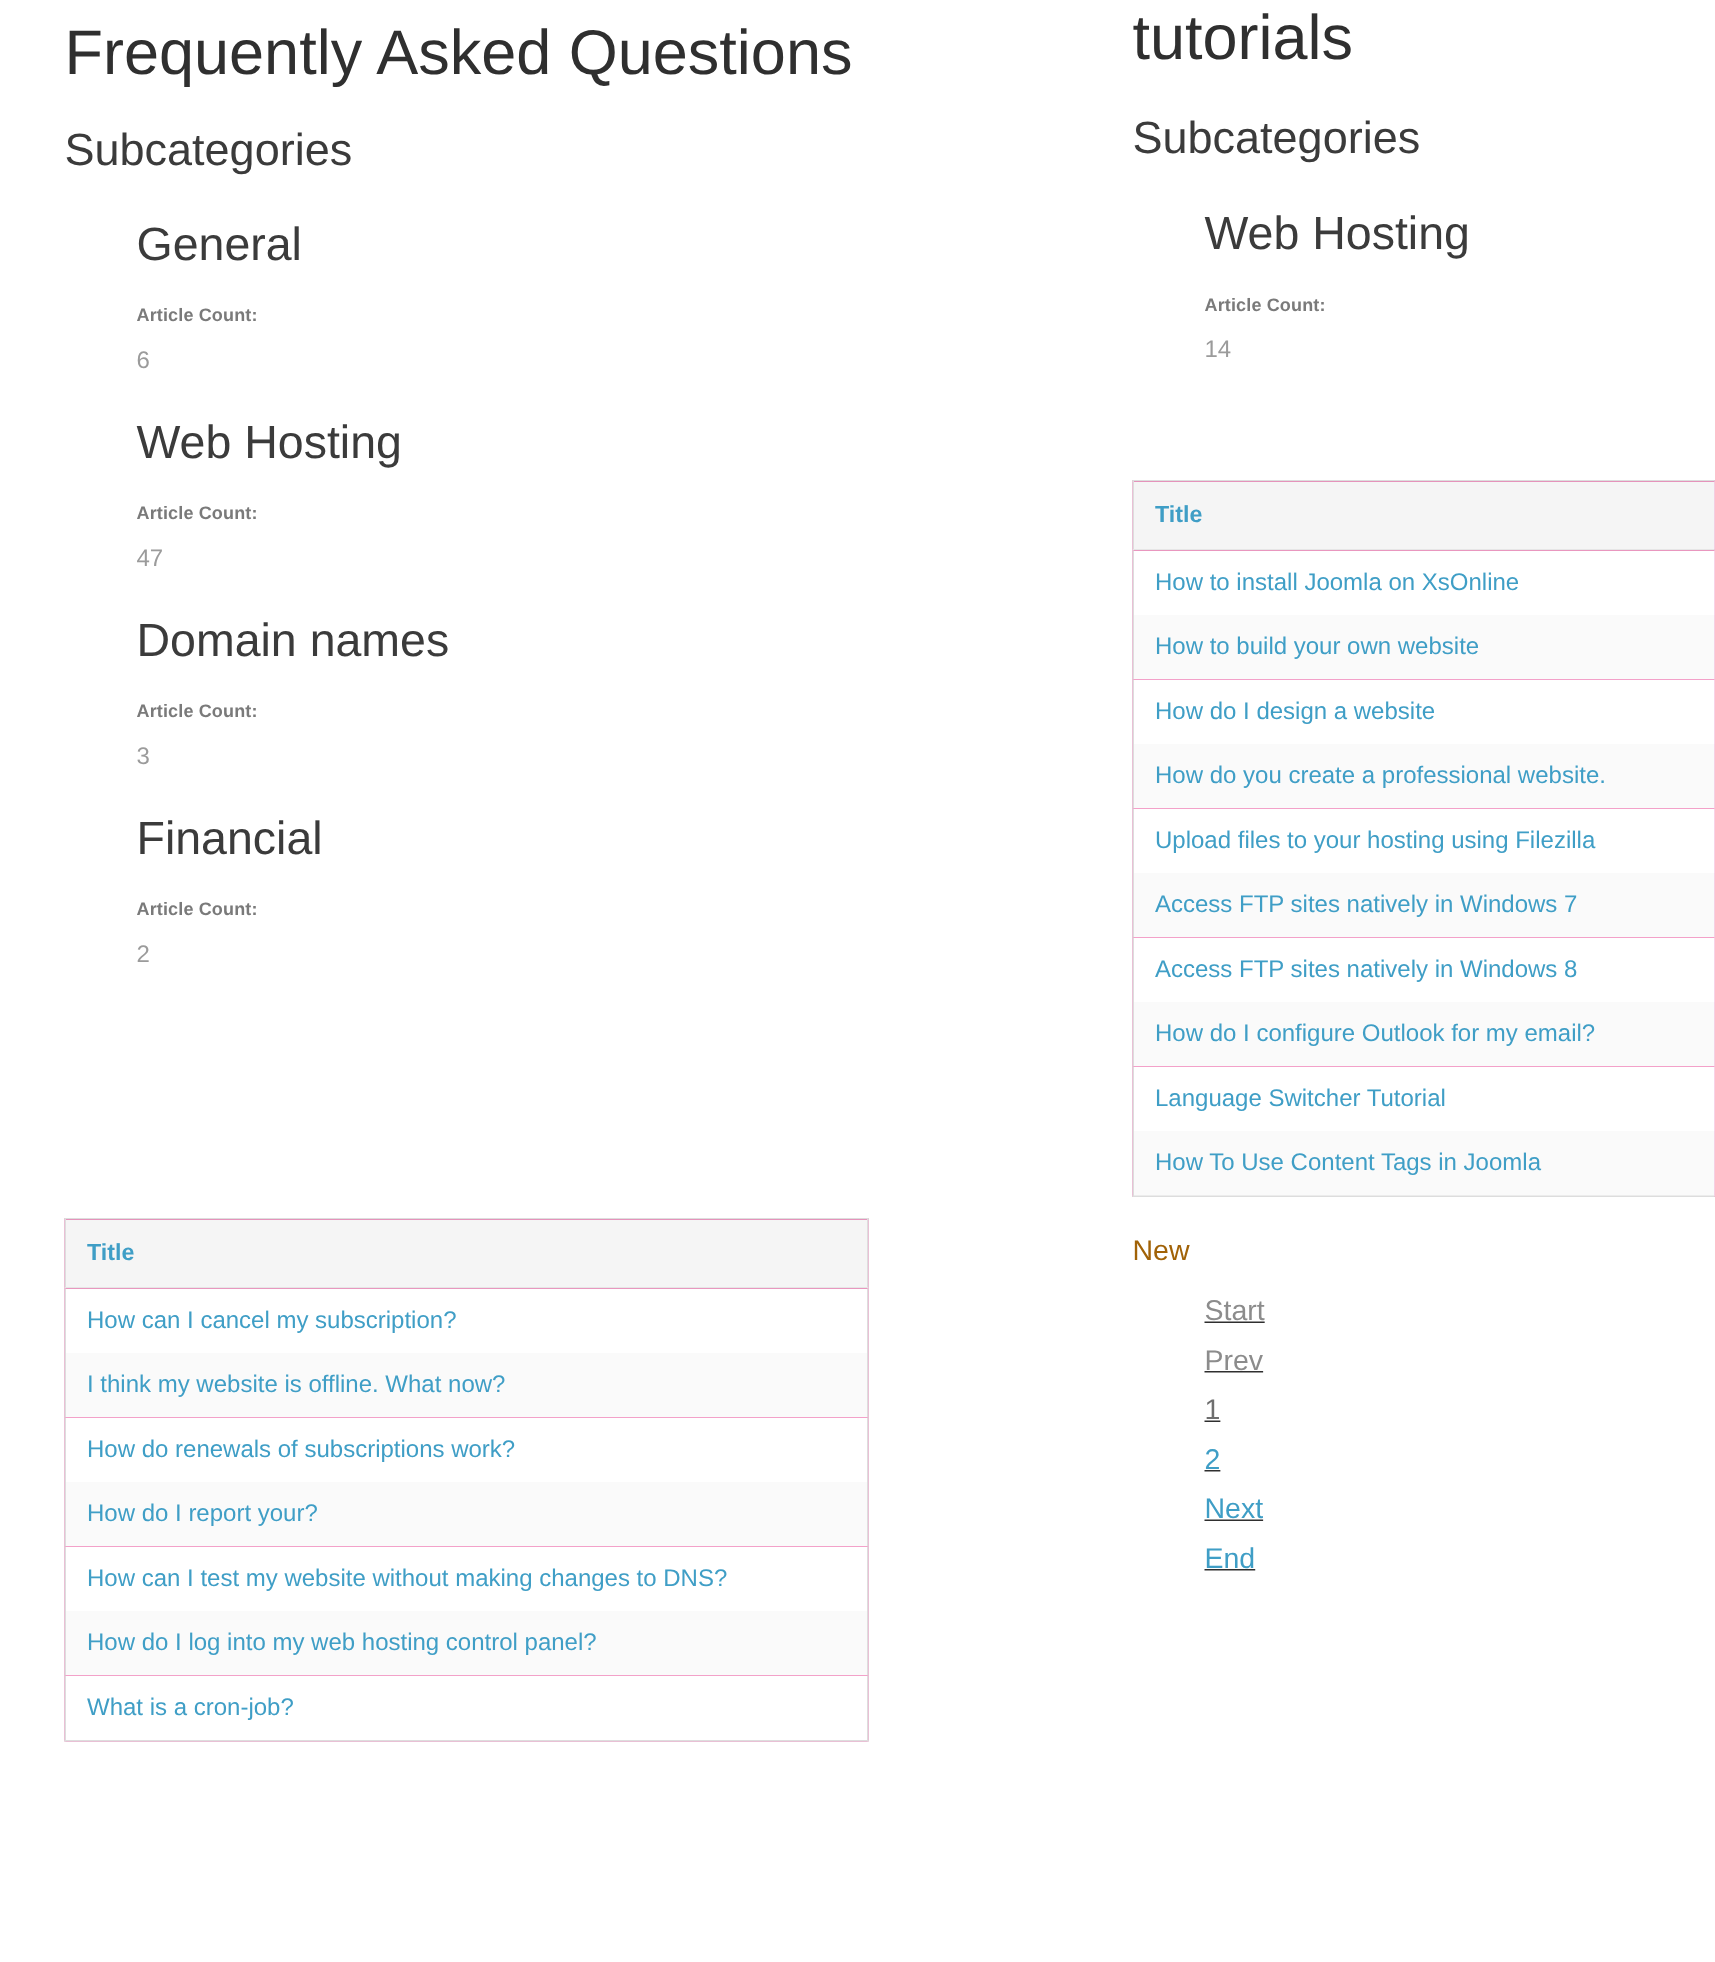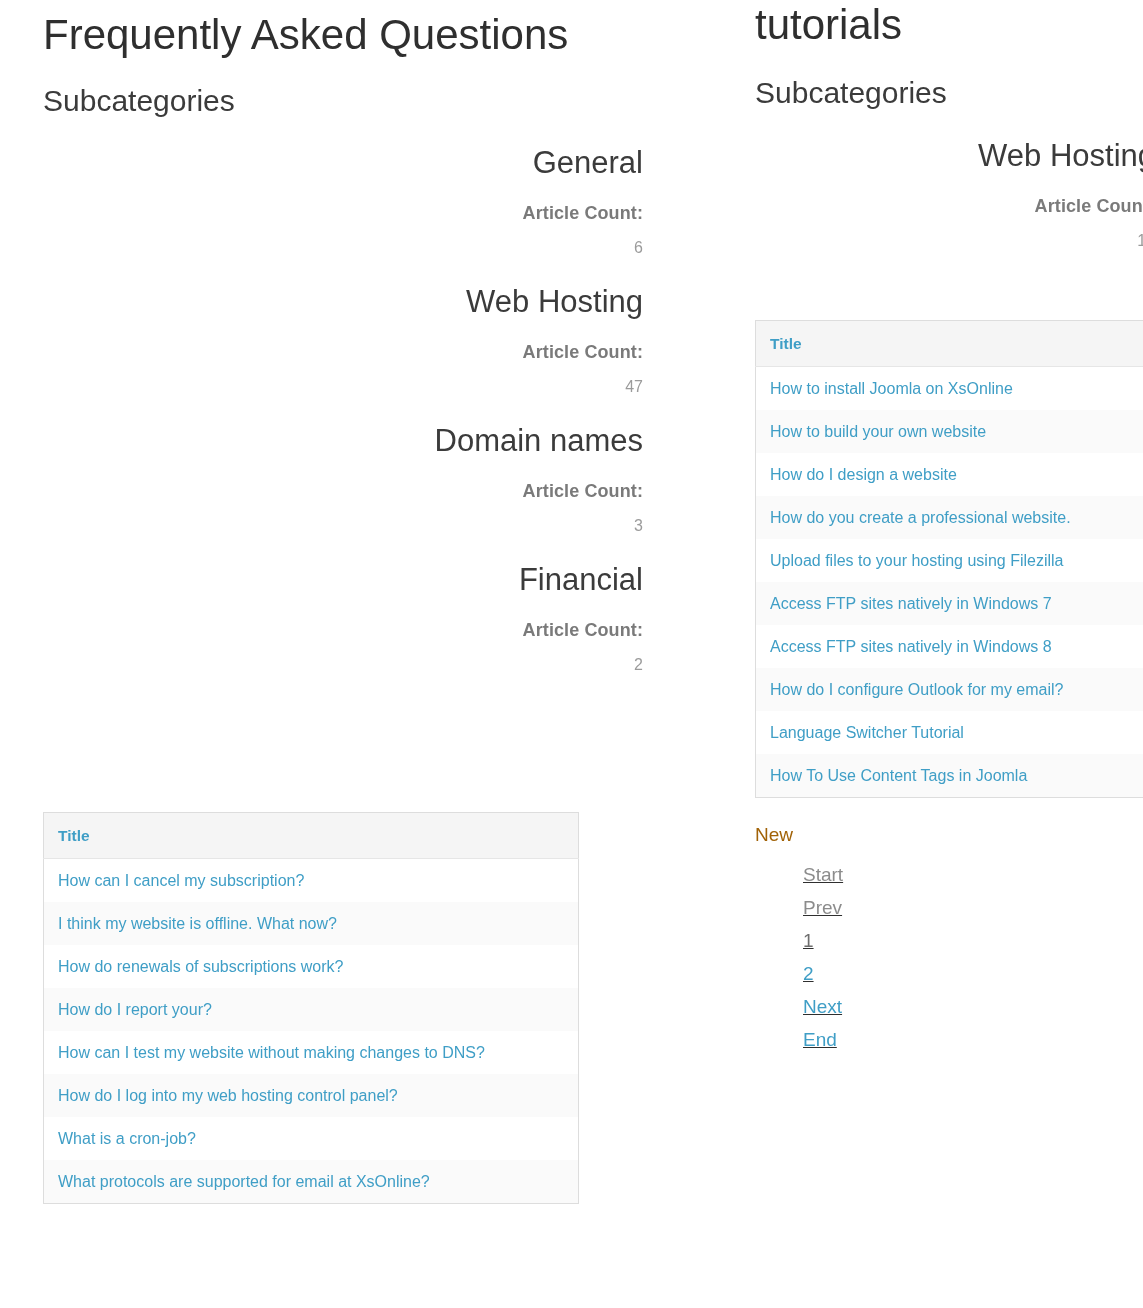--- a/index.html
+++ b/index.html
@@ -54,7 +54,7 @@
     margin: 0;
     padding: 0;
   }
-  .subcat-item { margin: 0; padding: 0; text-align: right; }
+  .subcat-item { margin: 0; padding: 0; }
 
   .subcat-name {
     font-size: 31px;

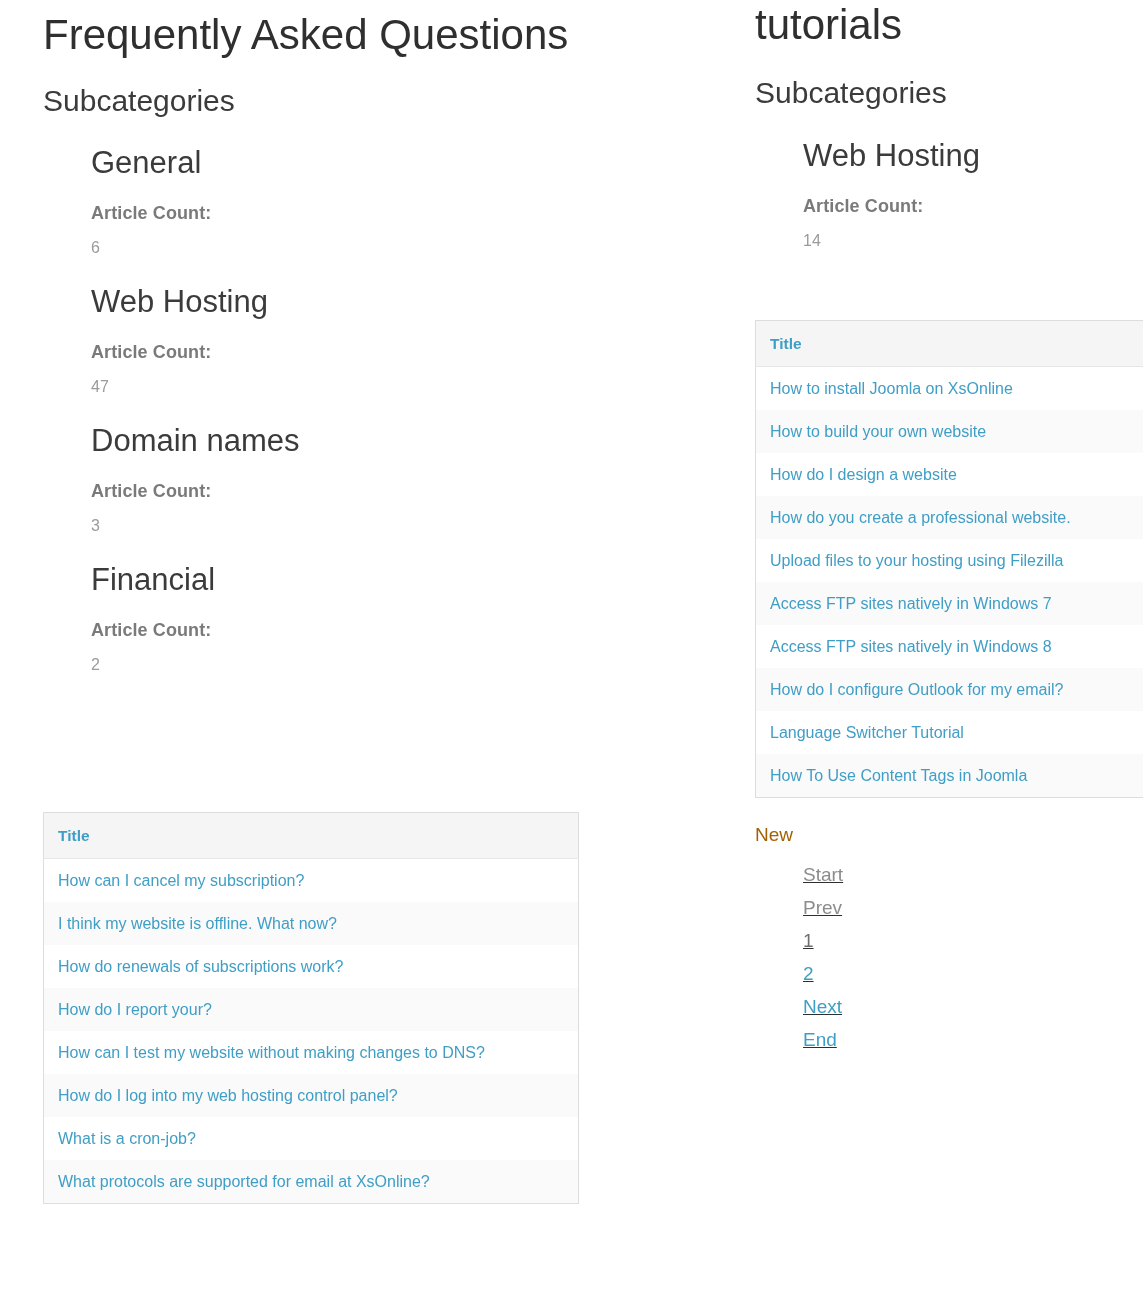--- a/index.html
+++ b/index.html
@@ -67,7 +67,7 @@
   .col-right .subcat-item { margin-top: 28px; }
 
   .count-label {
-    font-size: 18px;
+    font-size: 12px;
     font-weight: bold;
     color: #7a7a7a;
     padding: 0 0 0 48px;

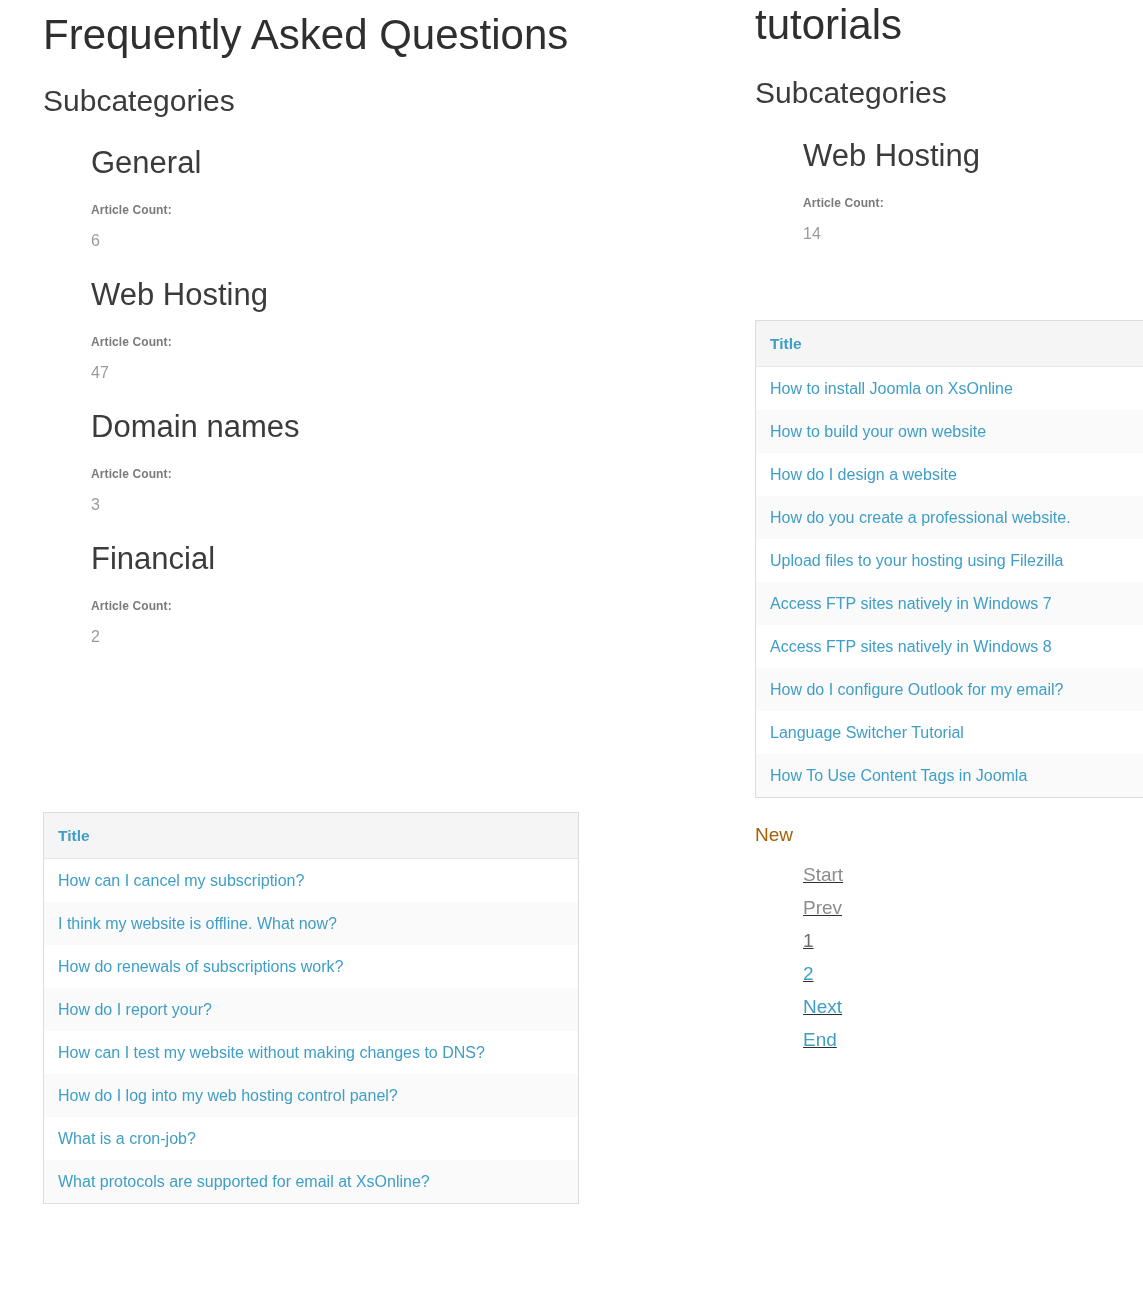--- a/index.html
+++ b/index.html
@@ -223,9 +223,6 @@
         <tr>
             <td><a href="#">What is a cron-job?</a></td>
           </tr>
-        <tr>
-            <td><a href="#">What protocols are supported for email at XsOnline?</a></td>
-          </tr>
       </tbody>
     </table>
   </div>

